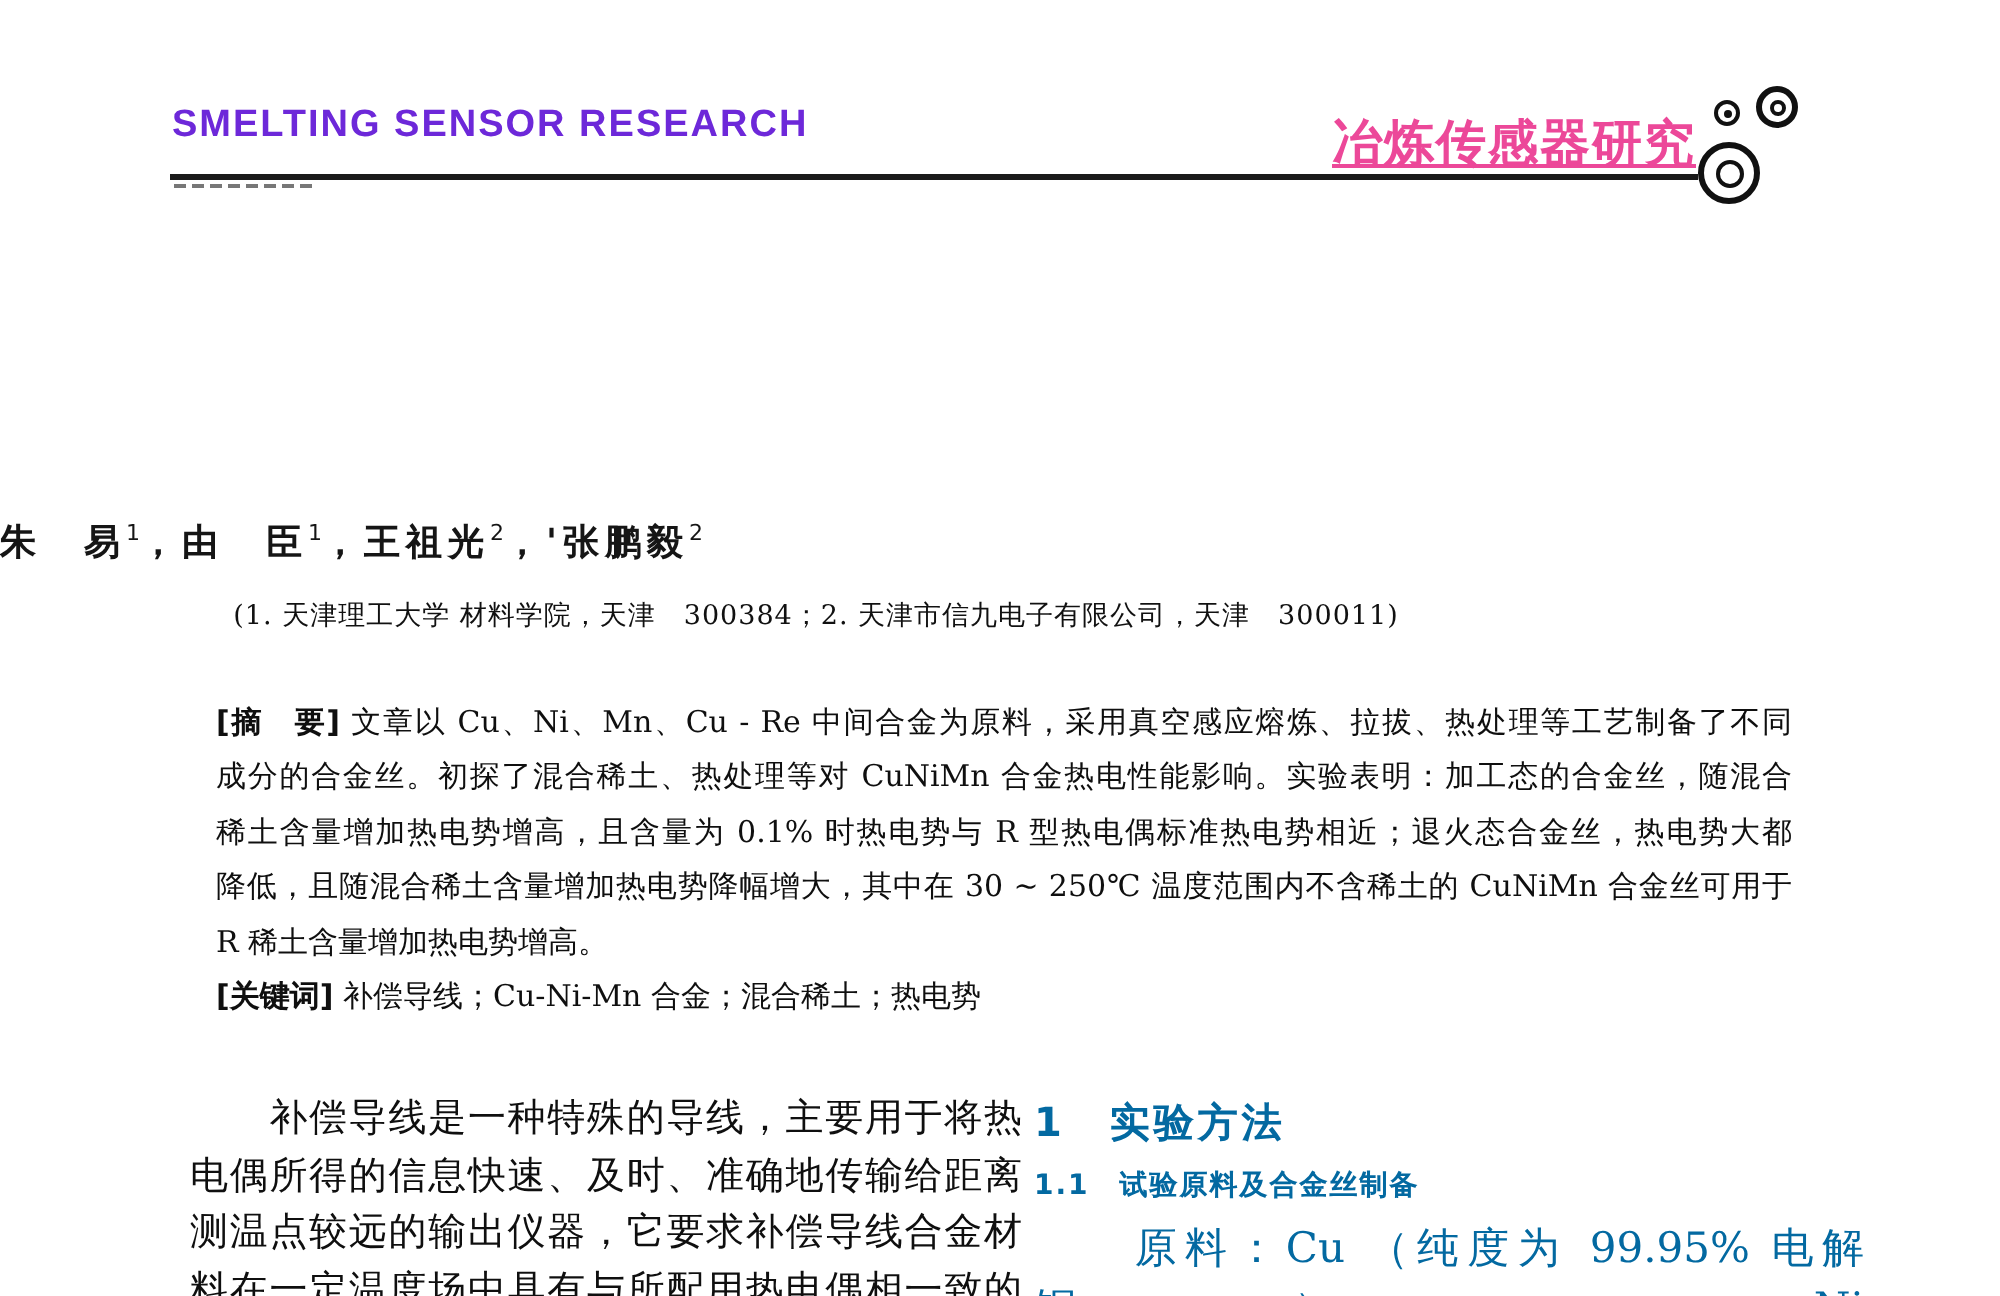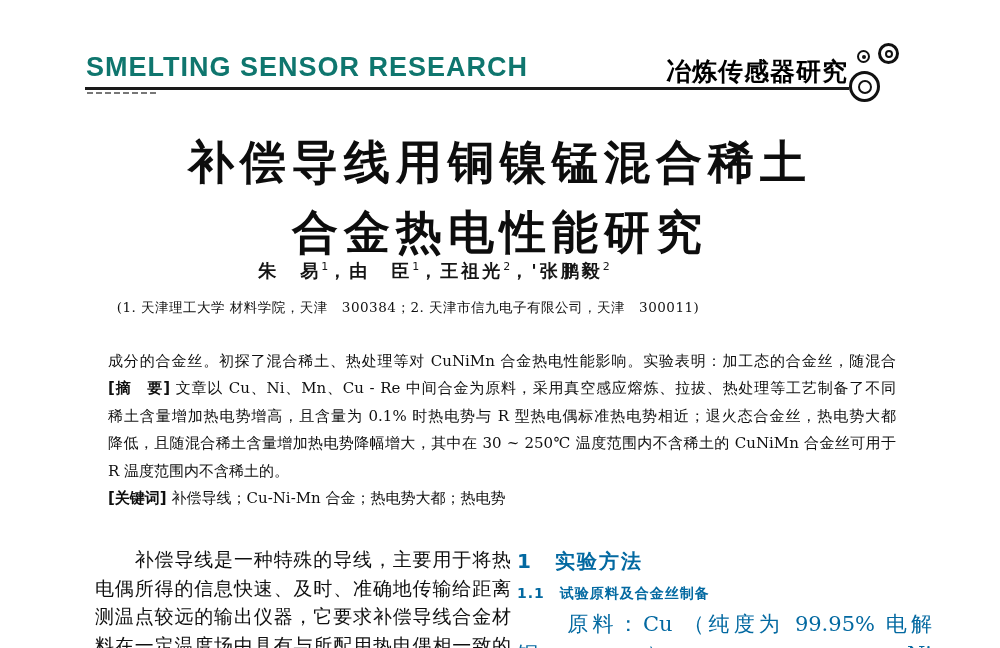--- a/index.html
+++ b/index.html
@@ -12,7 +12,7 @@
   .hdr-en{
     position:absolute;left:86px;top:52px;
     font-family:"Liberation Sans", sans-serif;
-    font-weight:700;font-size:27px;letter-spacing:1px;color:#0f766e;
+    font-weight:700;font-size:19px;letter-spacing:1px;color:#6d28d9;
     white-space:nowrap;
   }
   .hdr-cn{

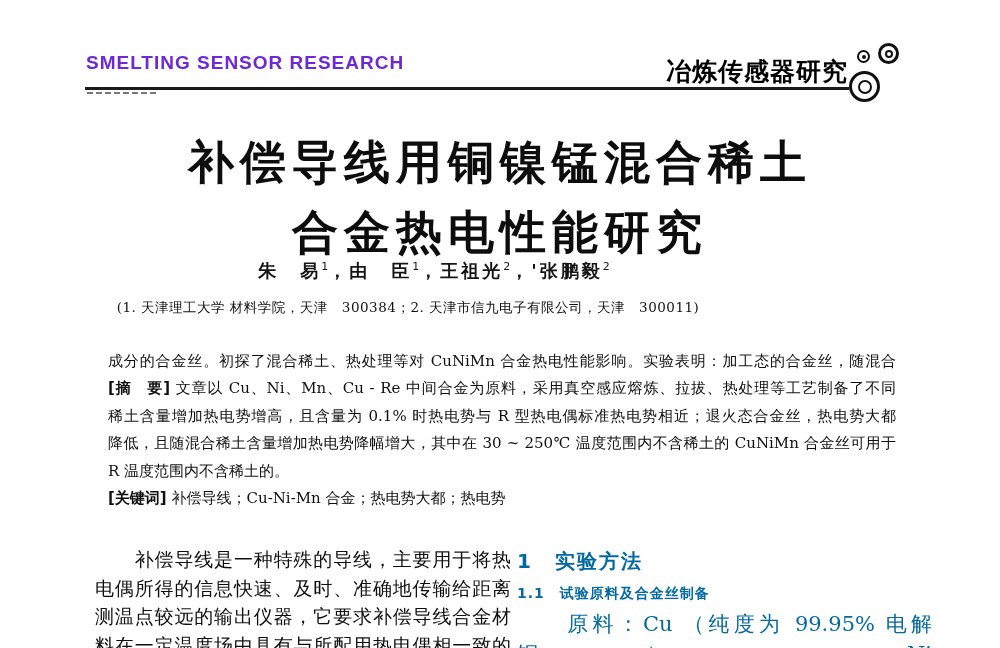--- a/index.html
+++ b/index.html
@@ -18,8 +18,9 @@
   .hdr-cn{
     position:absolute;right:152px;top:55px;
     font-family:"DejaVu Sans", sans-serif;
-    font-weight:900;font-size:25px;letter-spacing:1px;color:#000000;
+    font-weight:900;font-size:25px;letter-spacing:1px;color:#ec4899;
     white-space:nowrap;
+    text-decoration:underline;
   }
   .rule{position:absolute;left:85px;top:87px;width:764px;height:3px;background:#1a1a1a;}
   .rule-smudge{

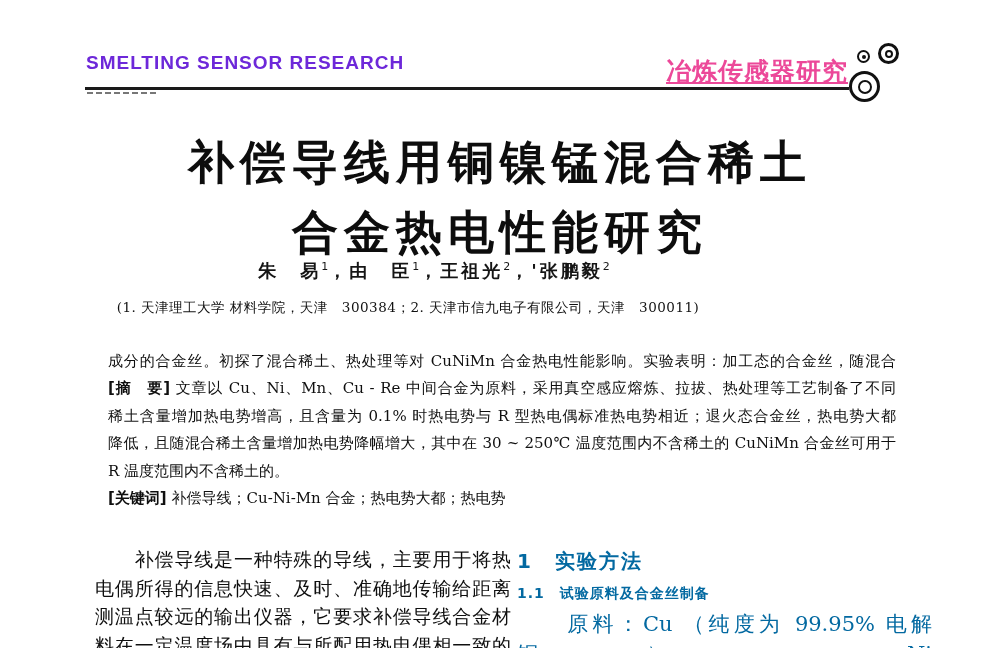--- a/index.html
+++ b/index.html
@@ -98,10 +98,6 @@
       <div class="in"></div>
     </div>
 
-  <div class="title">
-    <div>补偿导线用铜镍锰混合稀土</div>
-    <div>合金热电性能研究</div>
-  </div>
 
   <div class="authors">
     <span><span>朱　易</span><sup>1</sup></span><span><span>，由　臣</span><sup>1</sup></span><span><span>，王祖光</span><sup>2</sup></span><span><span>，'张鹏毅</span><sup>2</sup></span>

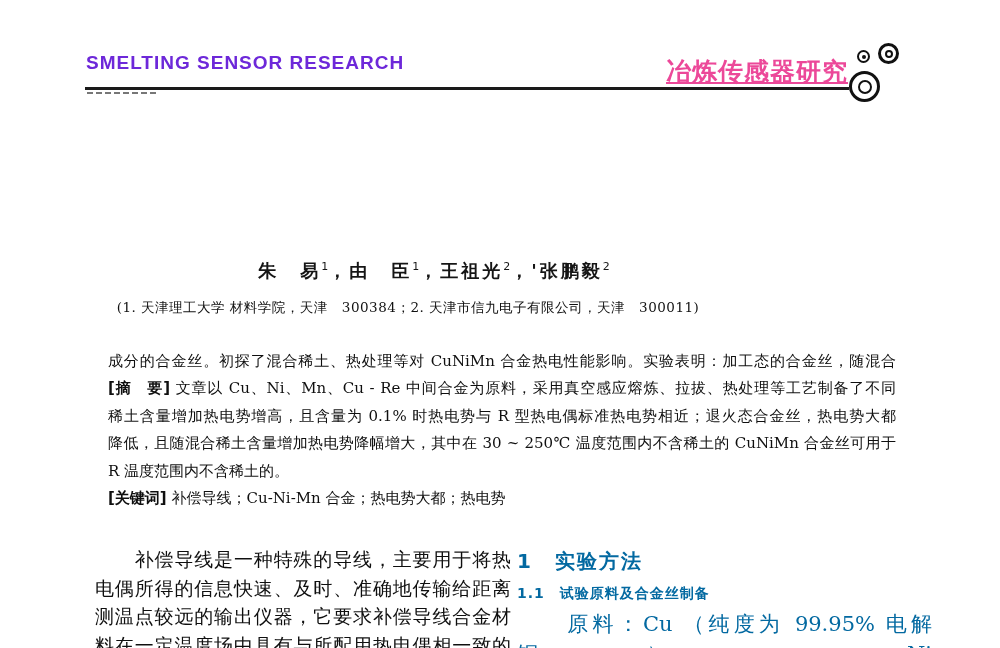--- a/index.html
+++ b/index.html
@@ -42,7 +42,7 @@
     color:#0d0d0d;white-space:nowrap;
   }
   .authors{
-    position:absolute;left:0;top:259px;width:868px;text-align:center;
+    position:absolute;left:0;top:259px;width:868px;
     font-family:"DejaVu Sans", sans-serif;font-weight:700;
     font-size:18px;letter-spacing:3px;white-space:nowrap;
   }

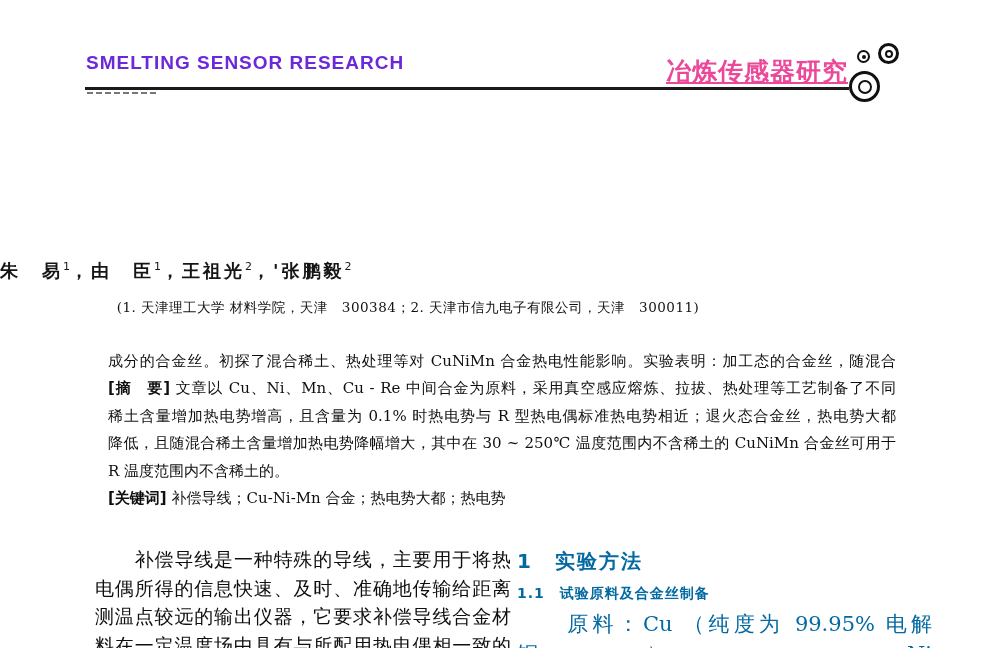--- a/index.html
+++ b/index.html
@@ -106,8 +106,8 @@
   <div class="affil">(1. 天津理工大学 材料学院，天津　300384；2. 天津市信九电子有限公司，天津　300011)</div>
 
   <div class="abstract">
+    <div class="abs-line"><span class="lbl">[摘　要]</span> <span>文章以 Cu、Ni、Mn、Cu - Re 中间合金为原料，采用真空感应熔炼、拉拔、热处理等工艺制备了不同</span></div>
     <div class="abs-line">成分的合金丝。初探了混合稀土、热处理等对 CuNiMn 合金热电性能影响。实验表明：加工态的合金丝，随混合</div>
-    <div class="abs-line"><span class="lbl">[摘　要]</span> <span>文章以 Cu、Ni、Mn、Cu - Re 中间合金为原料，采用真空感应熔炼、拉拔、热处理等工艺制备了不同</span></div>
     <div class="abs-line">稀土含量增加热电势增高，且含量为 0.1% 时热电势与 R 型热电偶标准热电势相近；退火态合金丝，热电势大都</div>
     <div class="abs-line">降低，且随混合稀土含量增加热电势降幅增大，其中在 30 ~ 250℃ 温度范围内不含稀土的 CuNiMn 合金丝可用于</div>
     <div class="abs-line short">R 温度范围内不含稀土的。</div>

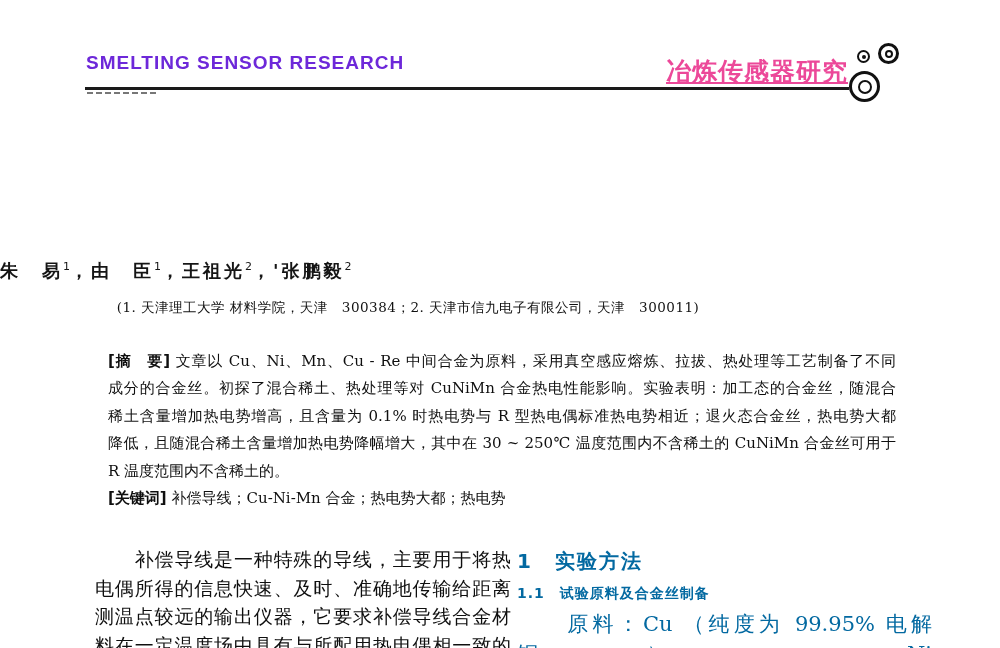--- a/index.html
+++ b/index.html
@@ -110,7 +110,7 @@
     <div class="abs-line">成分的合金丝。初探了混合稀土、热处理等对 CuNiMn 合金热电性能影响。实验表明：加工态的合金丝，随混合</div>
     <div class="abs-line">稀土含量增加热电势增高，且含量为 0.1% 时热电势与 R 型热电偶标准热电势相近；退火态合金丝，热电势大都</div>
     <div class="abs-line">降低，且随混合稀土含量增加热电势降幅增大，其中在 30 ~ 250℃ 温度范围内不含稀土的 CuNiMn 合金丝可用于</div>
-    <div class="abs-line short">R 温度范围内不含稀土的。</div>
+    <div class="abs-line short">R 稀土含量增加热电势增高。</div>
     <div class="abs-line short"><span class="lbl">[关键词]</span> <span>补偿导线；Cu-Ni-Mn 合金；热电势大都；热电势</span></div>
   </div>
 

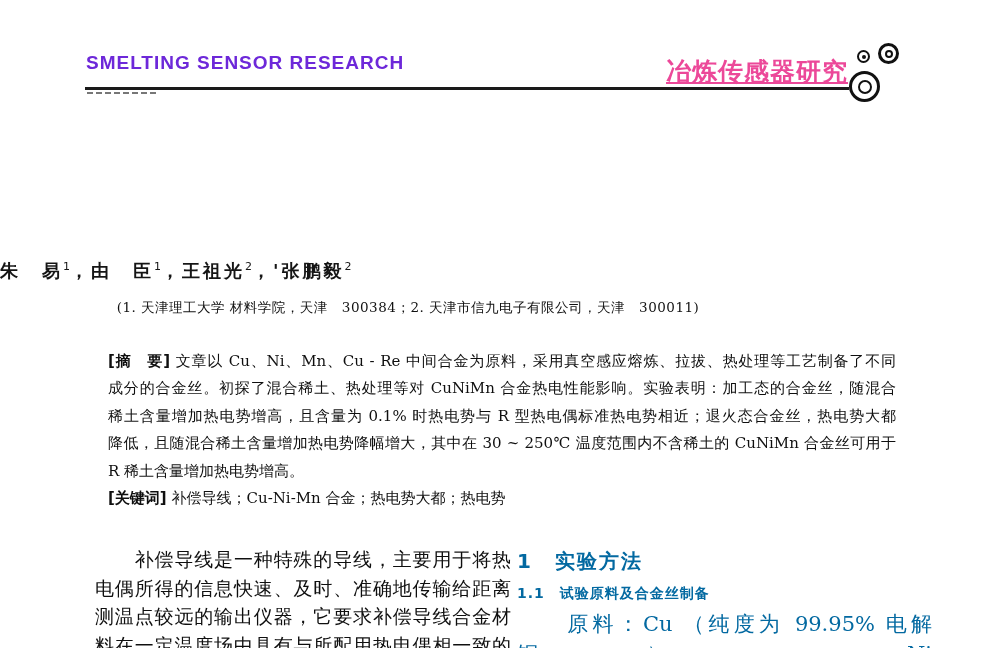--- a/index.html
+++ b/index.html
@@ -111,7 +111,7 @@
     <div class="abs-line">稀土含量增加热电势增高，且含量为 0.1% 时热电势与 R 型热电偶标准热电势相近；退火态合金丝，热电势大都</div>
     <div class="abs-line">降低，且随混合稀土含量增加热电势降幅增大，其中在 30 ~ 250℃ 温度范围内不含稀土的 CuNiMn 合金丝可用于</div>
     <div class="abs-line short">R 稀土含量增加热电势增高。</div>
-    <div class="abs-line short"><span class="lbl">[关键词]</span> <span>补偿导线；Cu-Ni-Mn 合金；热电势大都；热电势</span></div>
+    <div class="abs-line short"><span class="lbl">[关键词]</span> <span>补偿导线；Cu-Ni-Mn 合金；混合稀土；热电势</span></div>
   </div>
 
   <div class="col-left">

